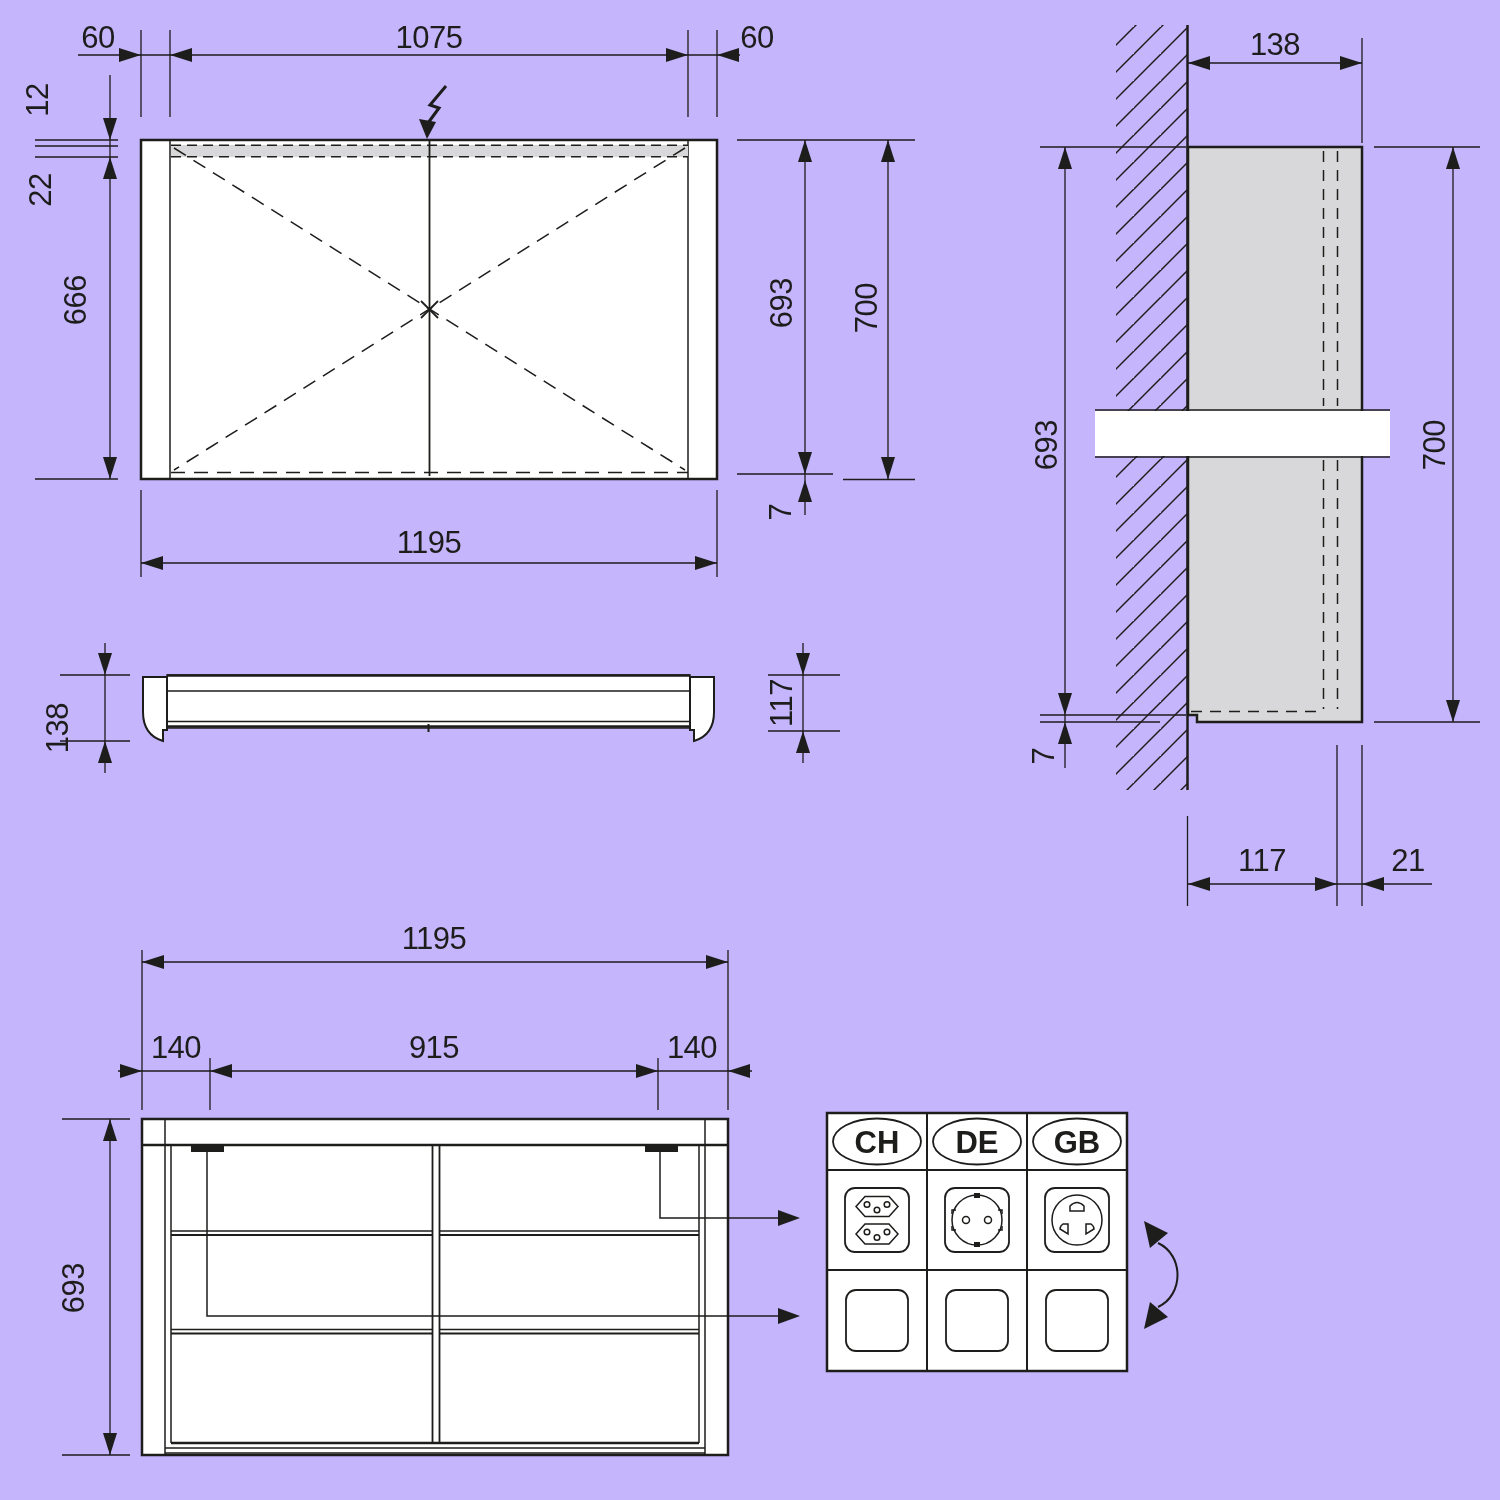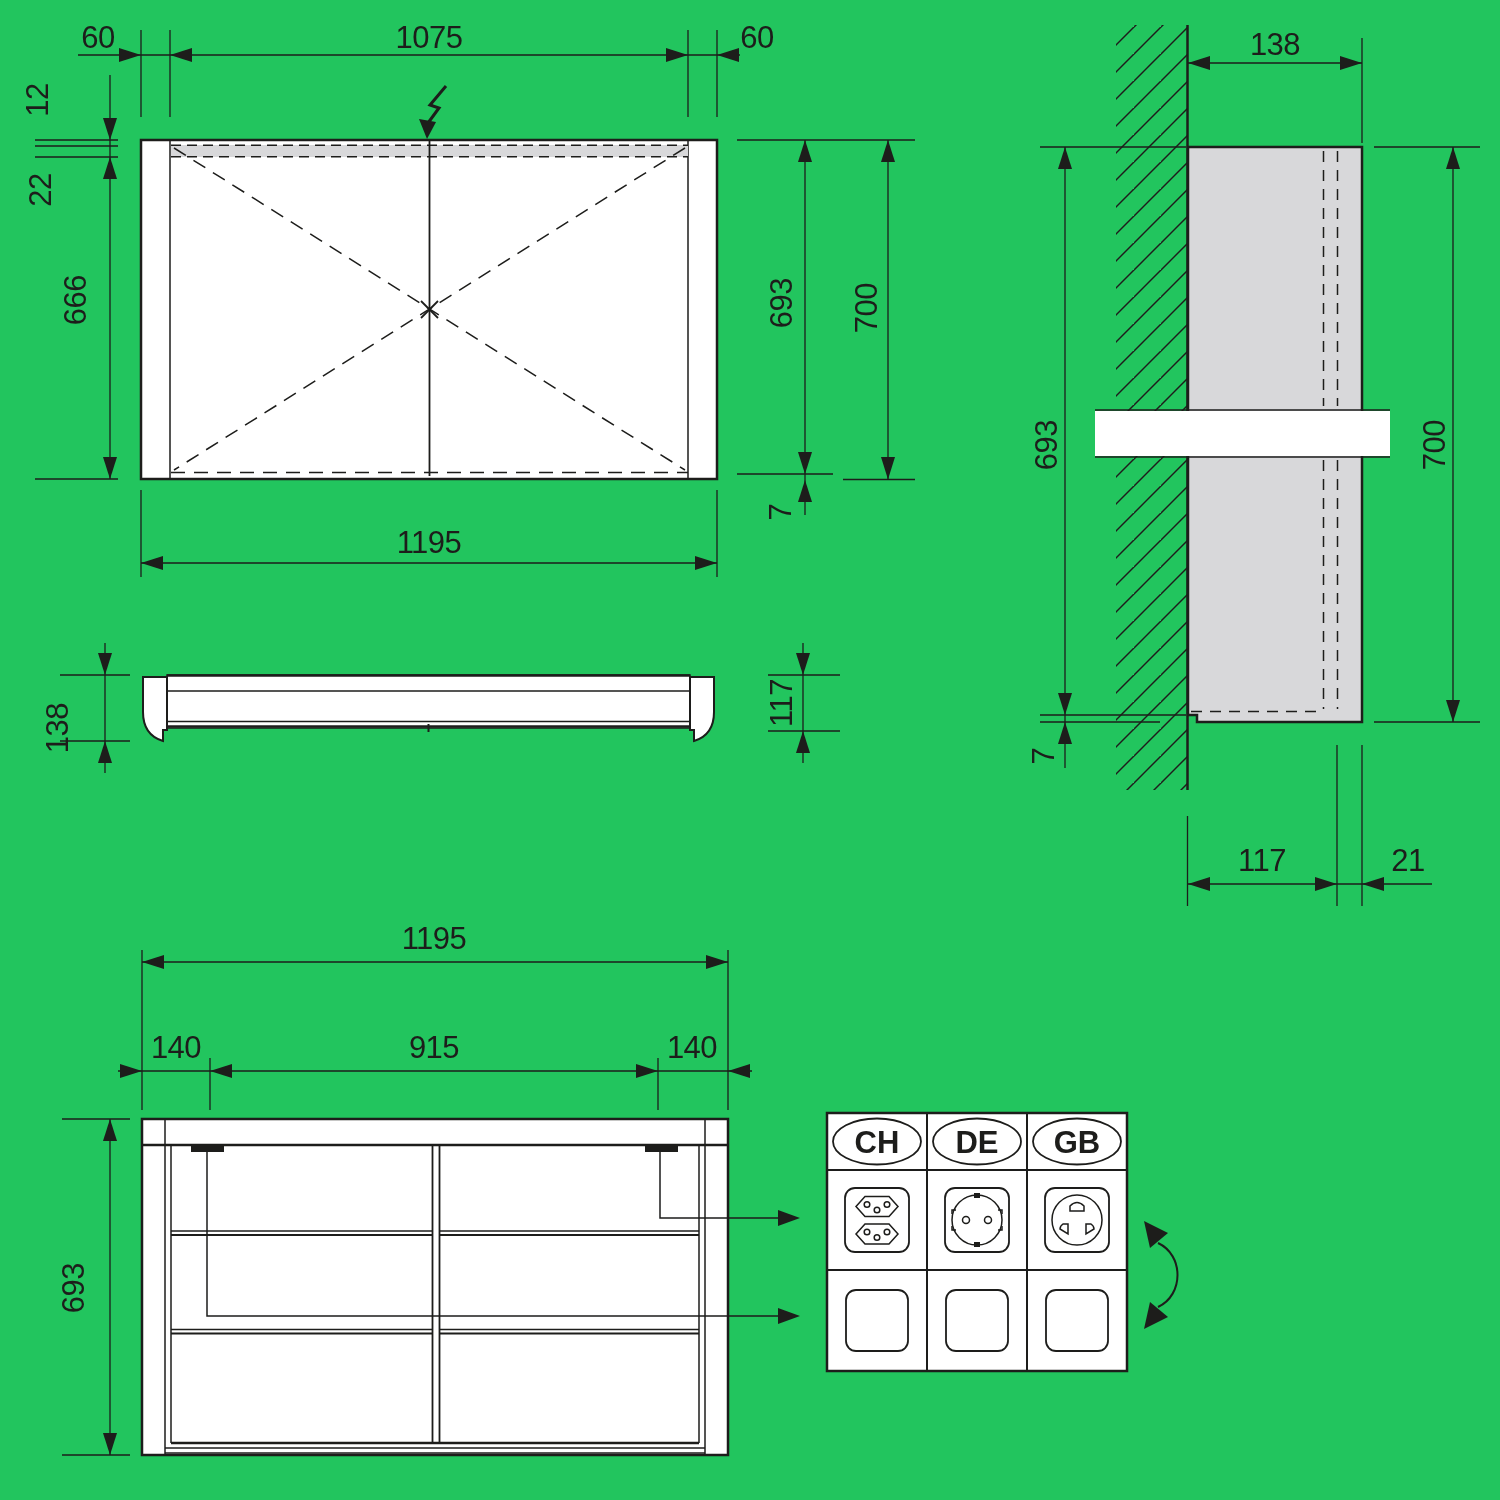--- a/index.html
+++ b/index.html
@@ -3,7 +3,7 @@
 <meta charset="utf-8">
 <style>
   html,body{margin:0;padding:0;background:#ffffff;}
-  .canvas{width:1500px;height:1500px;position:relative;background:#22c55e;}
+  .canvas{width:1500px;height:1500px;position:relative;background:#c4b5fd;}
   svg{display:block;font-family:"Liberation Sans", sans-serif;}
   .ln{stroke:#1d1d1b;fill:none;}
   .w30{stroke-width:3;}

